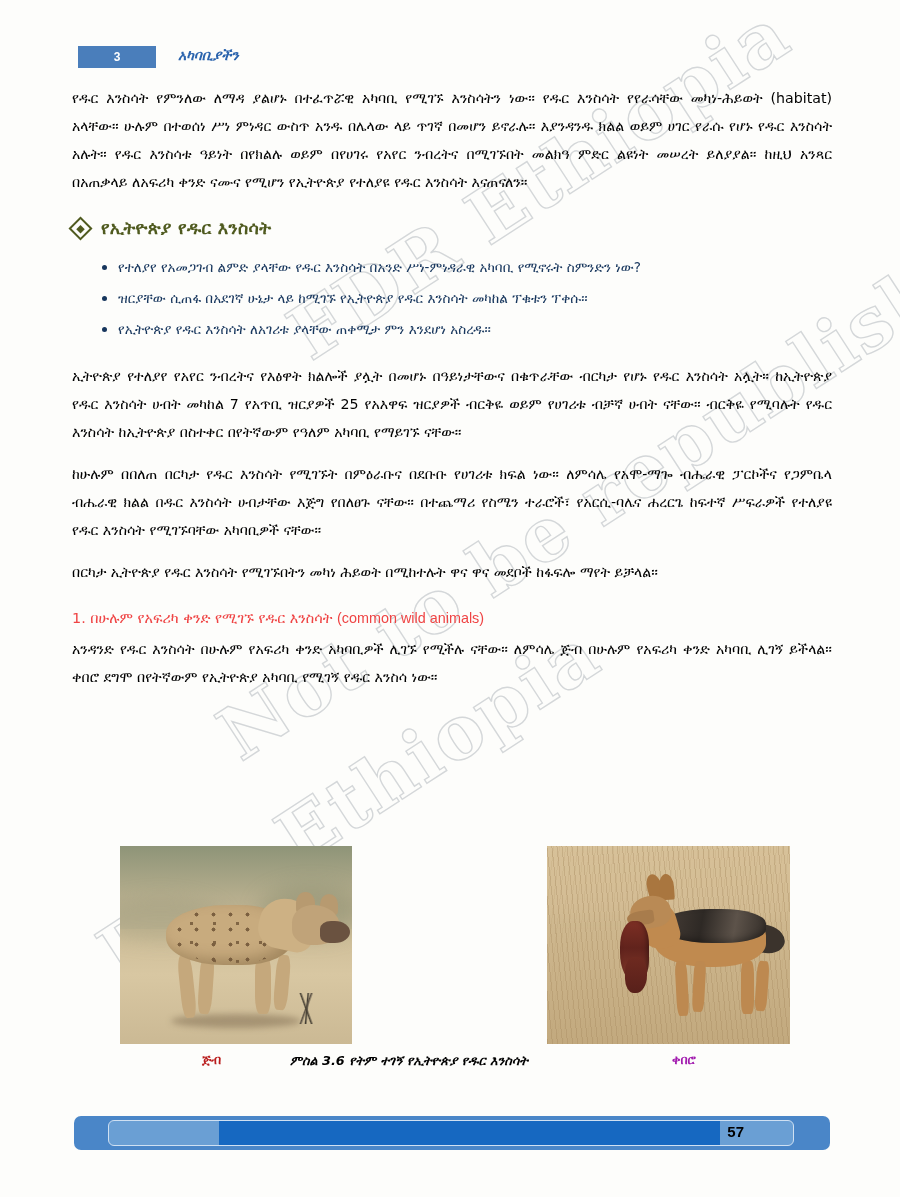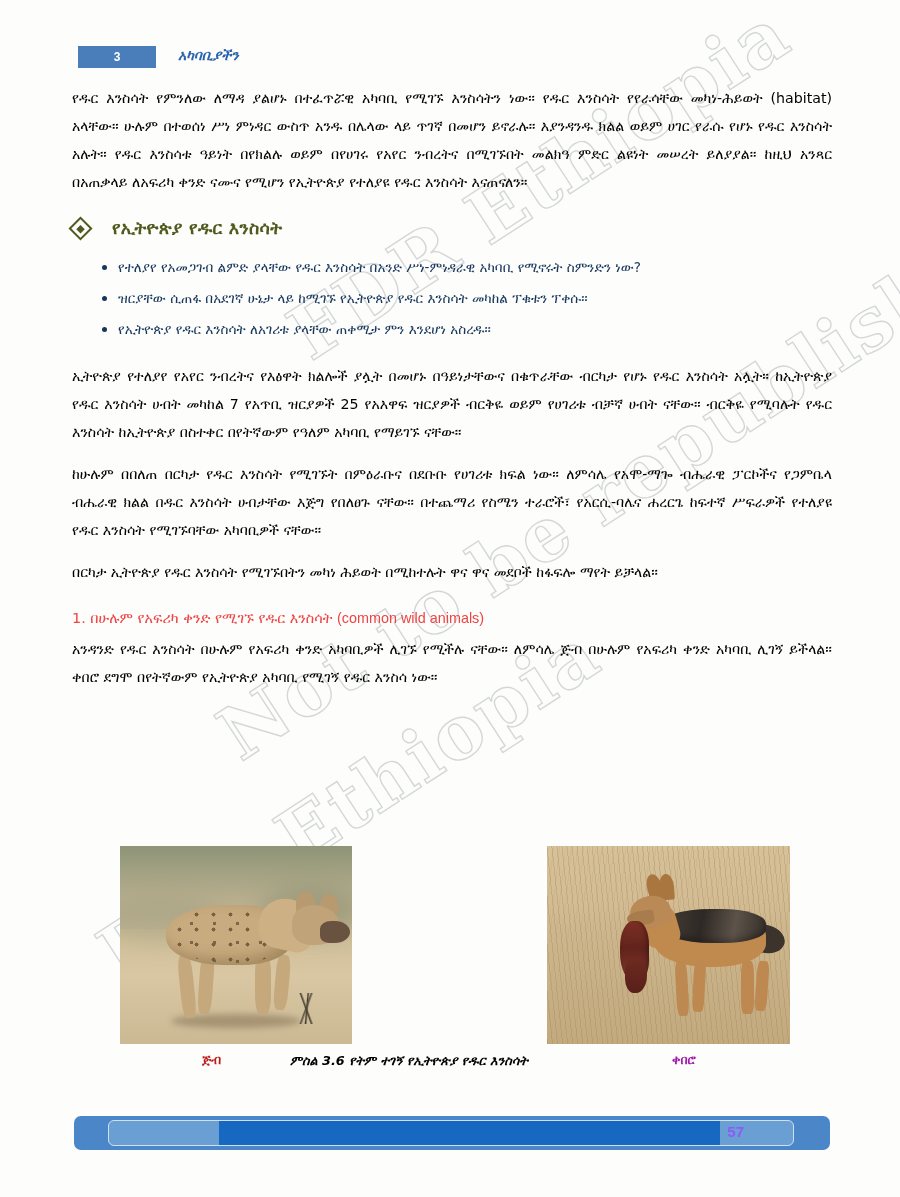--- a/index.html
+++ b/index.html
@@ -137,7 +137,6 @@
     color: #4f5a1f;
     font-family: "DejaVu Sans", sans-serif;
     letter-spacing: 0.3px;
-    margin-left: 11px;
   }
 
   

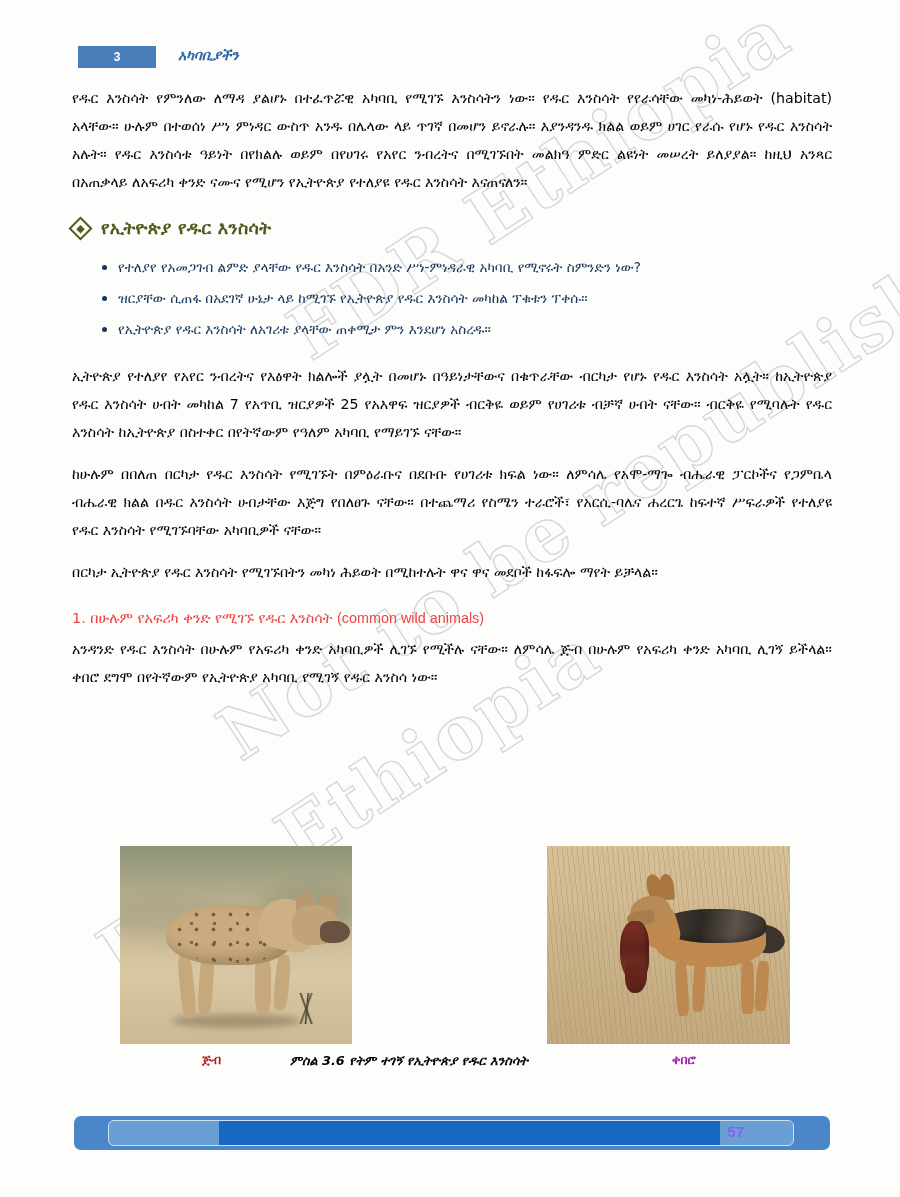--- a/index.html
+++ b/index.html
@@ -450,7 +450,7 @@
     top: 7px;
     font-size: 15px;
     font-weight: bold;
-    color: #8b5cf6;
+    color: #000000;
     font-family: "Liberation Sans", sans-serif;
     z-index: 3;
   }

